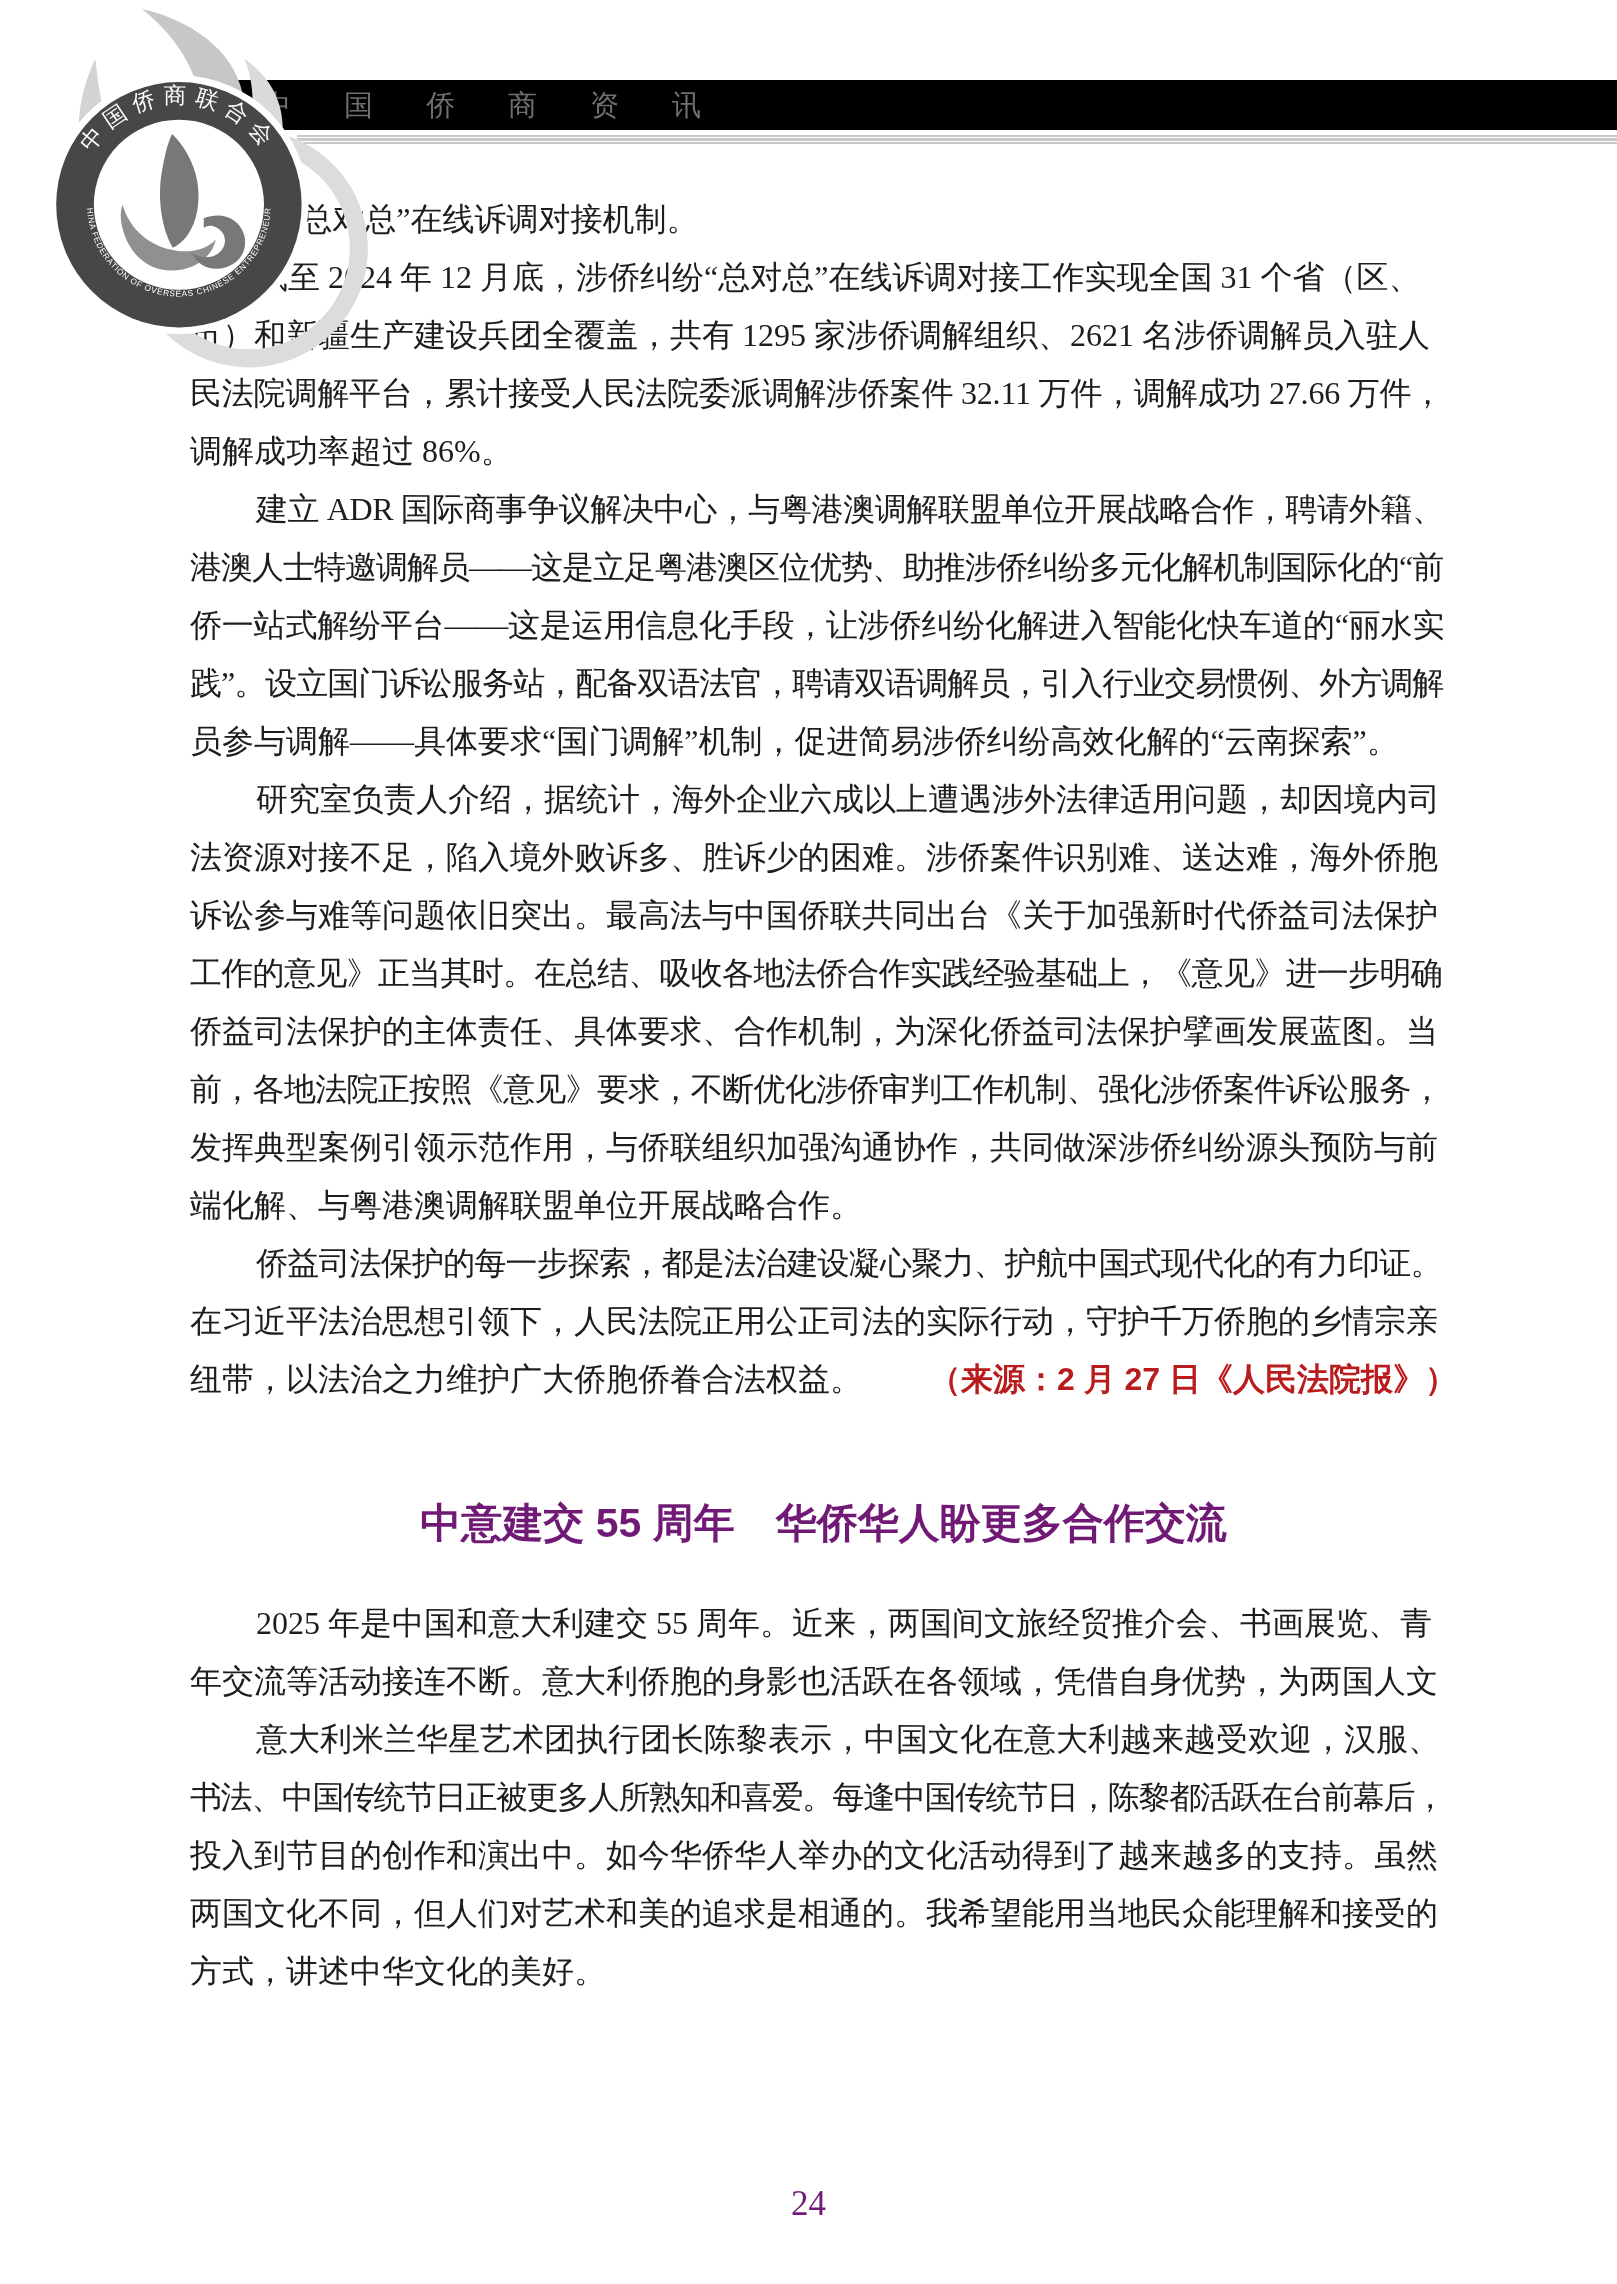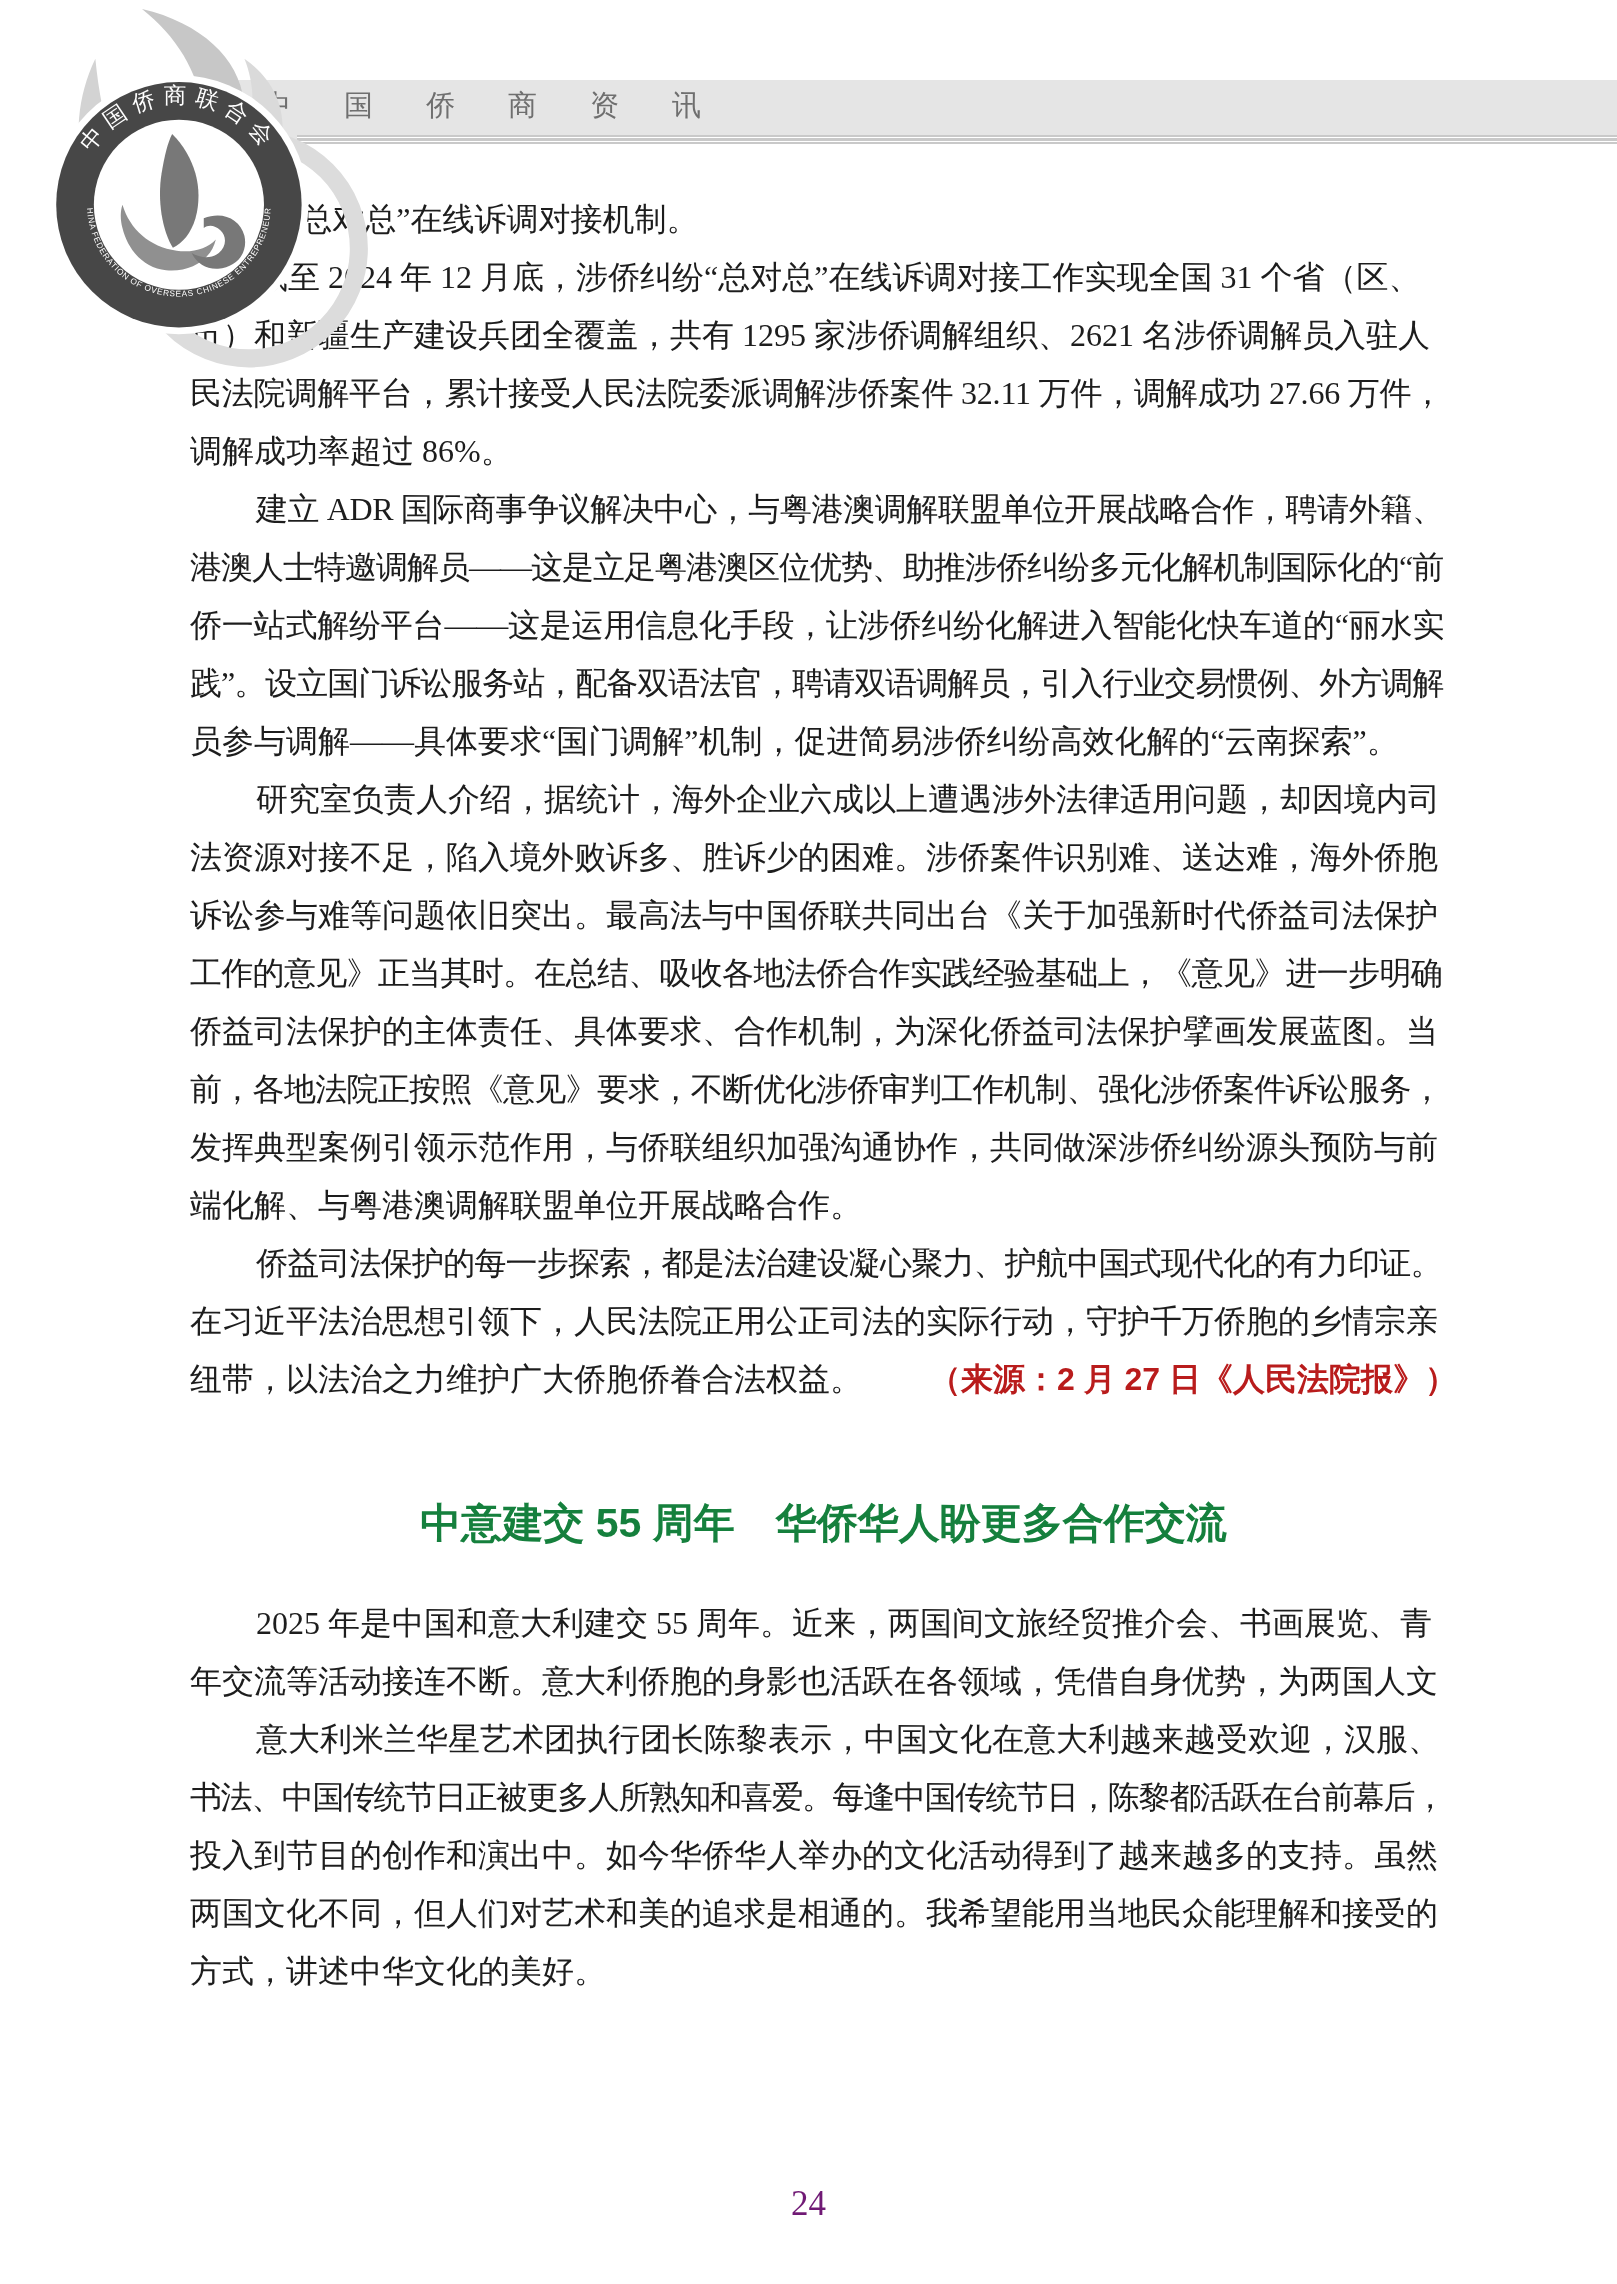--- a/index.html
+++ b/index.html
@@ -15,8 +15,8 @@
   
   .header-banner {
     position: absolute;
-    left: 208px; right: 0; top: 80px; height: 62px;
-    background: #e5e5e5;
+    left: 208px; right: 0; top: 80px; height: 50px;
+    background: #000000;
     z-index: 1;
   }
   .banner-title {

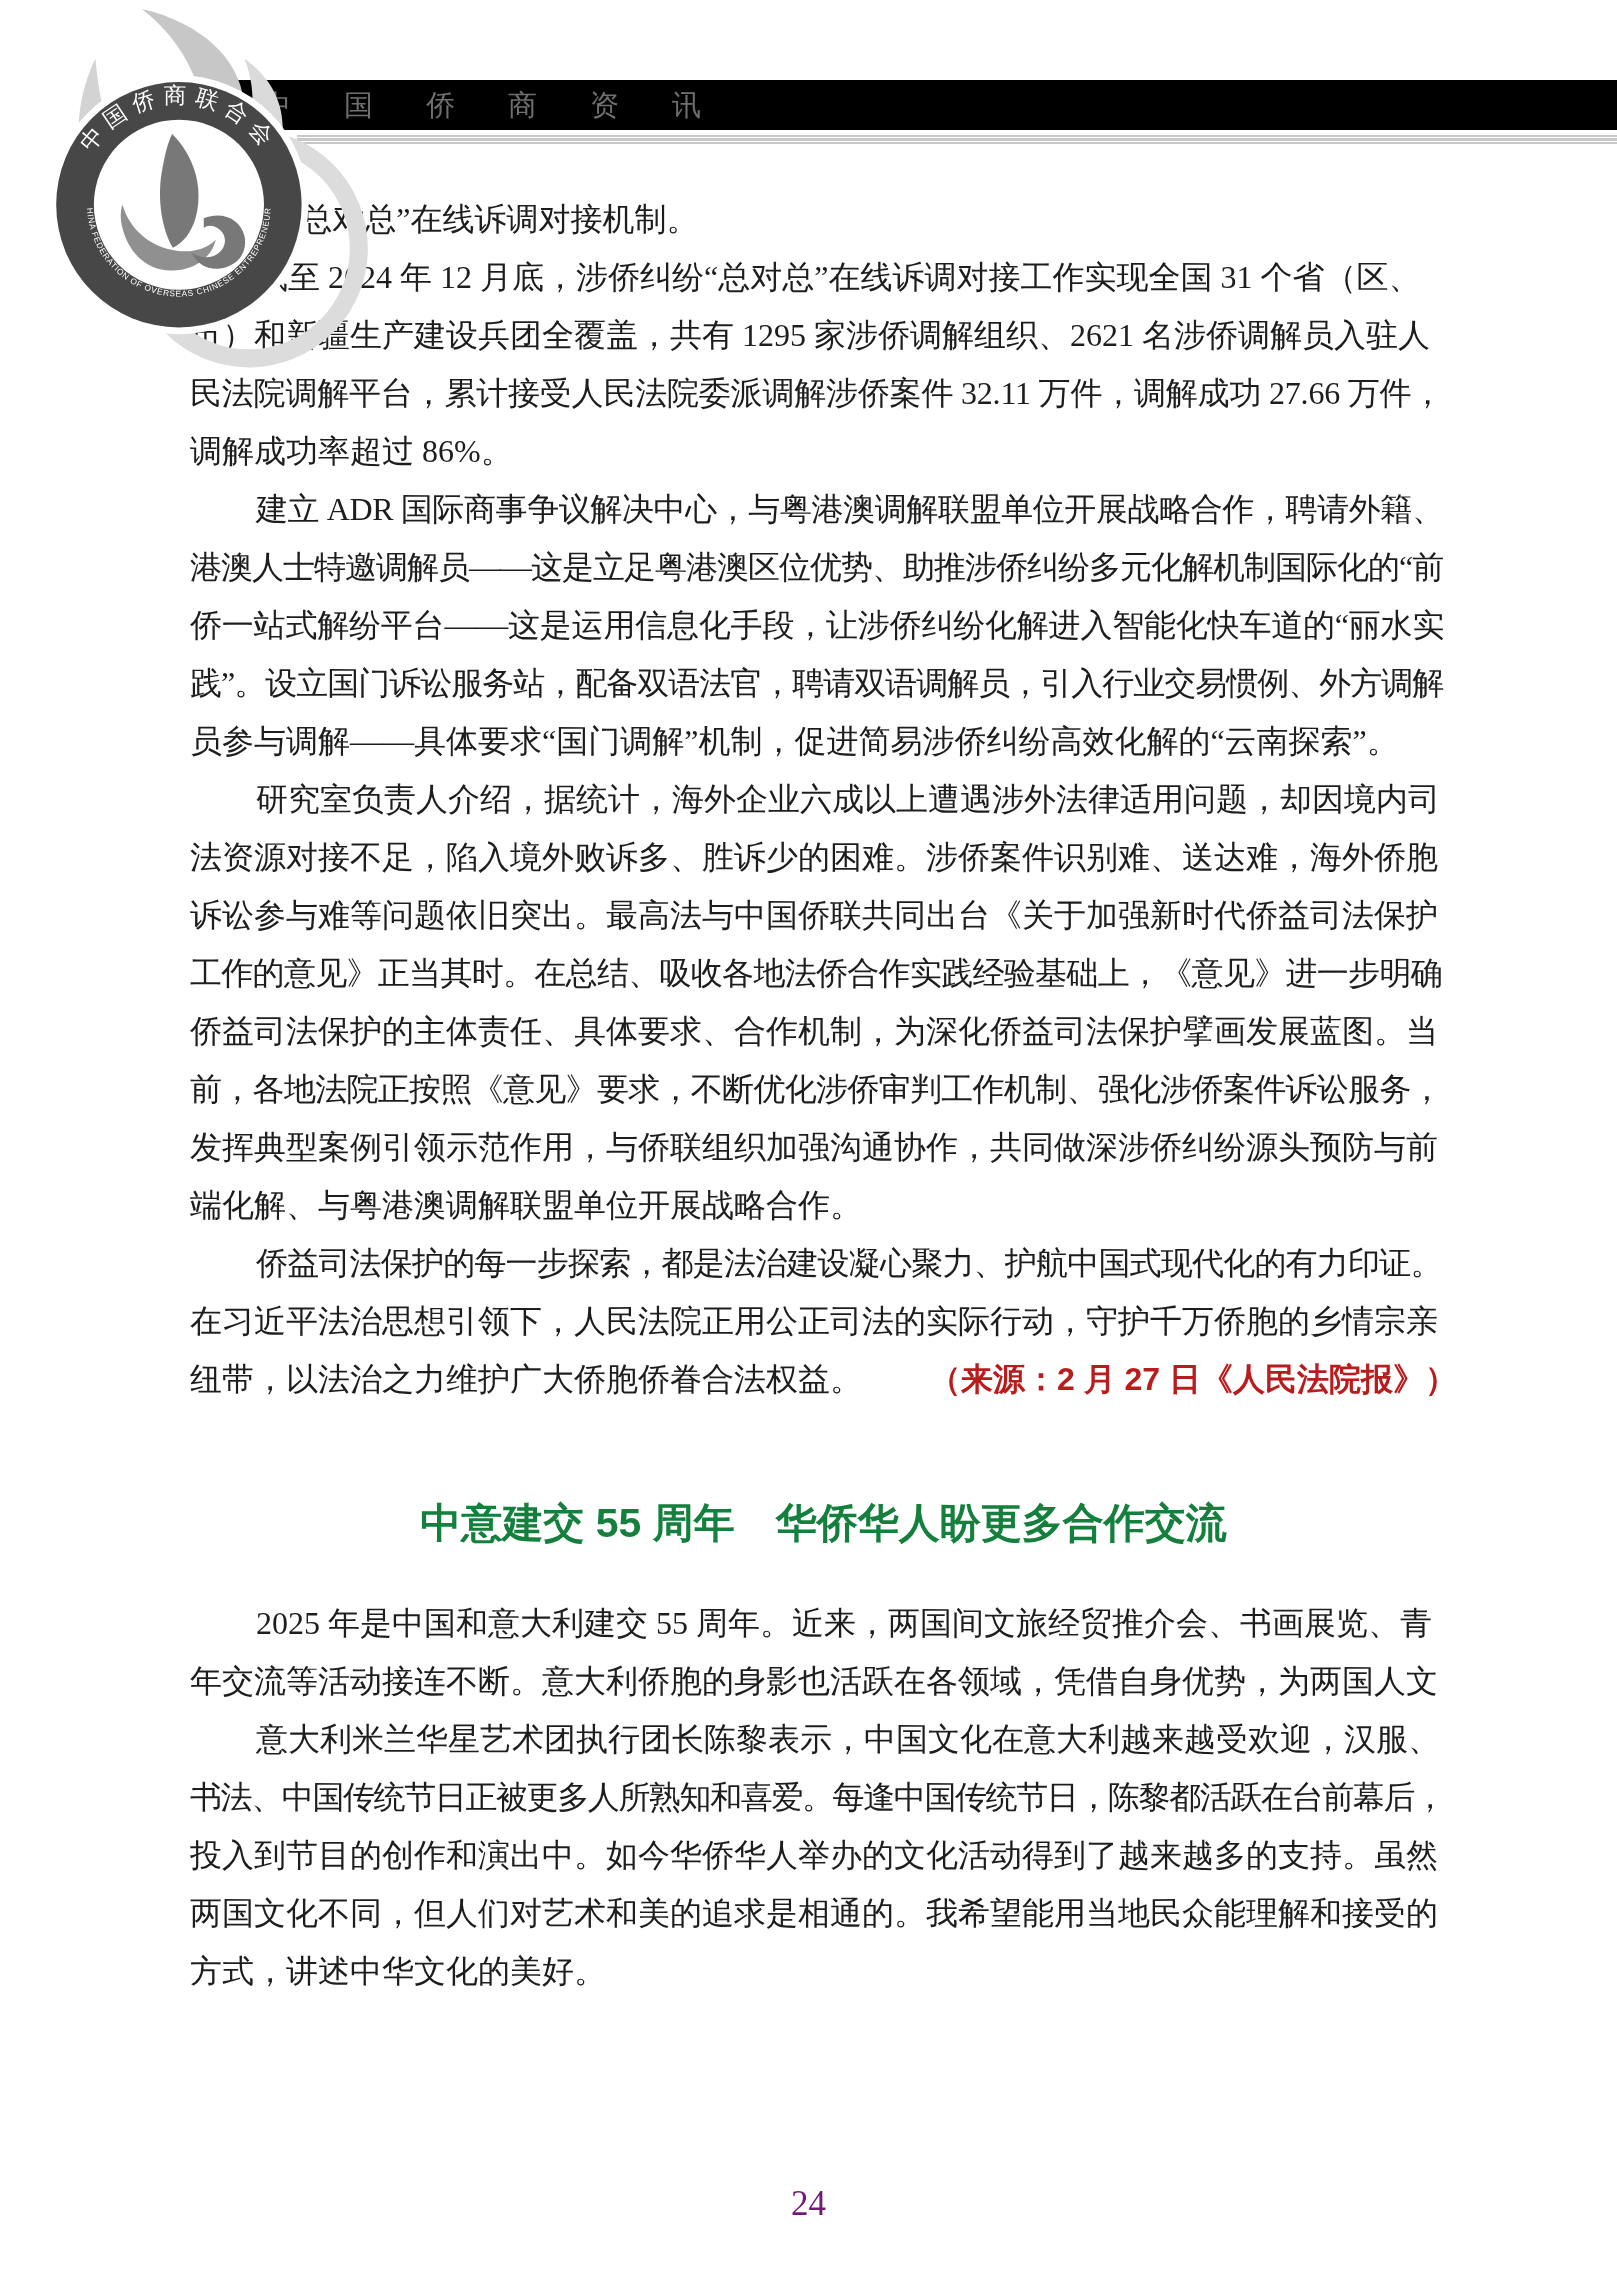--- a/index.html
+++ b/index.html
@@ -76,7 +76,7 @@
     font-family: "Liberation Sans", "DejaVu Sans", sans-serif;
     font-weight: 700;
     font-size: 41px;
-    color: #15803d;
+    color: #701a75;
     white-space: nowrap;
   }
 

